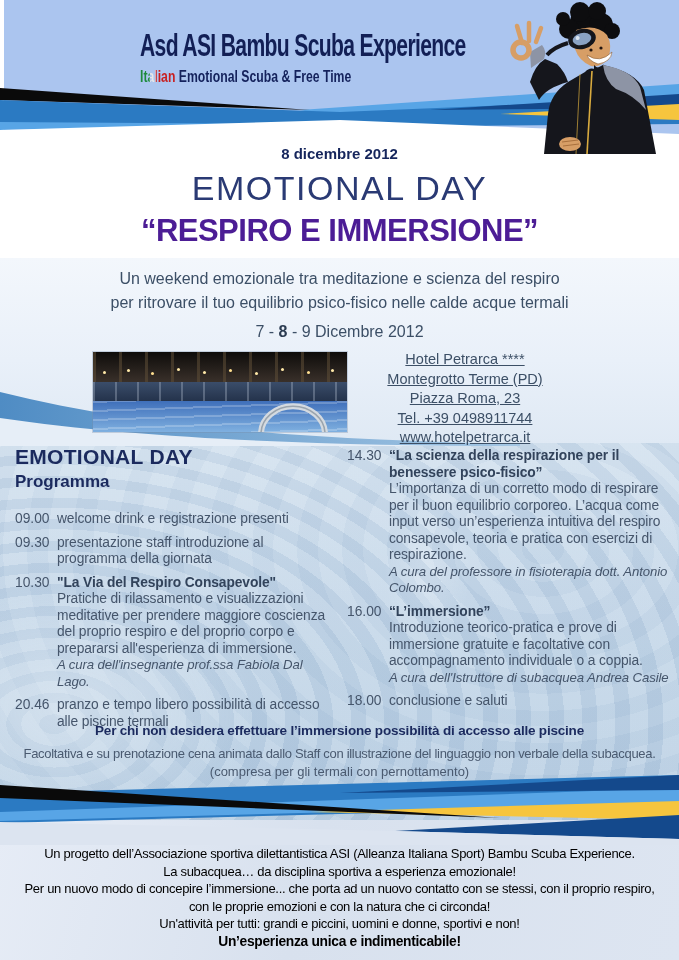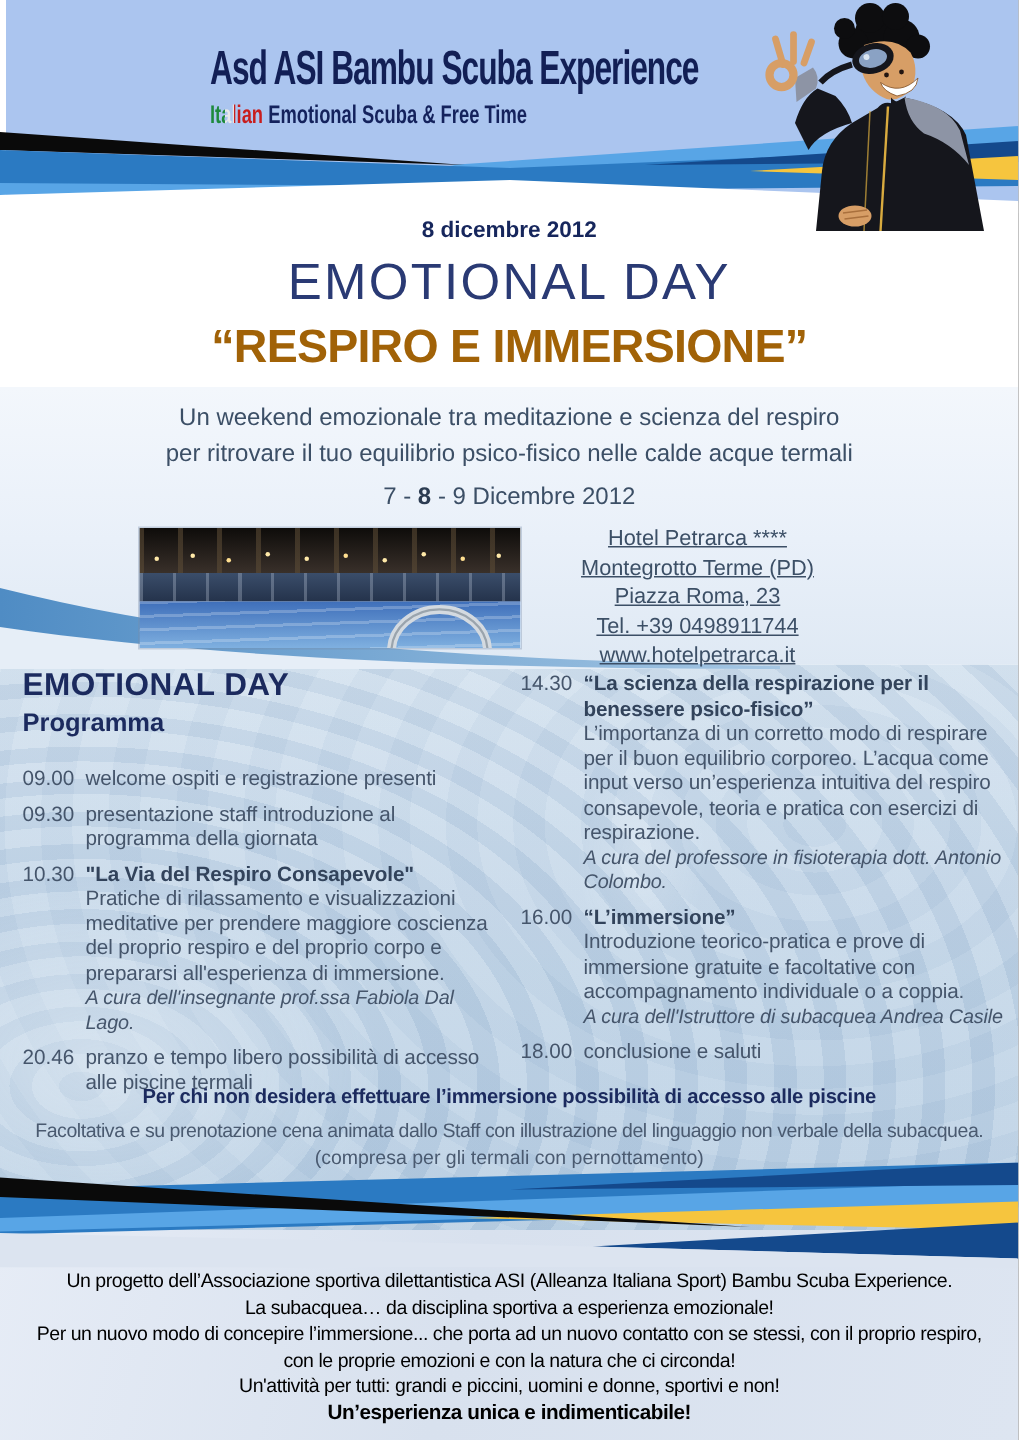--- a/index.html
+++ b/index.html
@@ -26,7 +26,7 @@
   .white-band{position:absolute;top:135px;left:0;width:679px;height:123px;background:#fff;z-index:3;text-align:center;}
   .hero-date{padding-top:10px;font-size:15px;font-weight:bold;color:#16265c;}
   .hero-title{margin-top:7px;font-size:34px;font-weight:normal;letter-spacing:1.5px;color:#2a3a74;}
-  .hero-quote{margin-top:5px;font-size:31px;font-weight:bold;color:#a16207;letter-spacing:-0.5px;}
+  .hero-quote{margin-top:5px;font-size:31px;font-weight:bold;color:#4c1d95;letter-spacing:-0.5px;}
 
   
   .info-panel{position:absolute;top:258px;left:0;width:679px;height:185px;z-index:1;

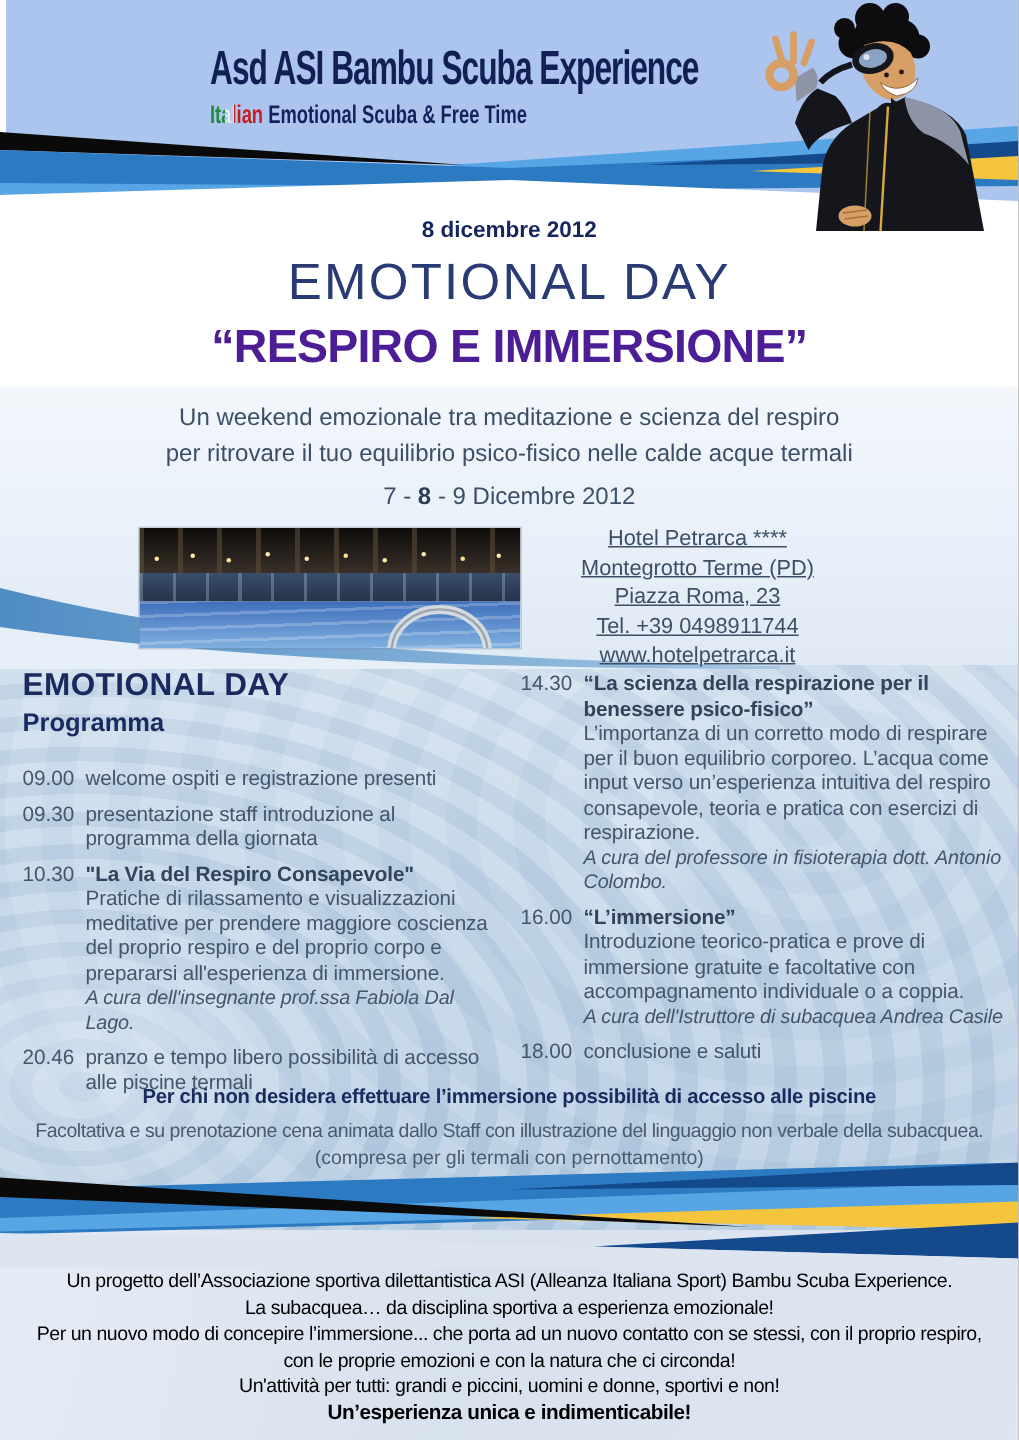--- a/index.html
+++ b/index.html
@@ -203,7 +203,7 @@
           <div class="pitem">
             <span class="ptime">09.00</span>
             <div class="pbody">
-                <div>welcome ospiti e registrazione presenti</div>
+                <div>welcome drink e registrazione presenti</div>
               </div>
           </div>
           <div class="pitem">

